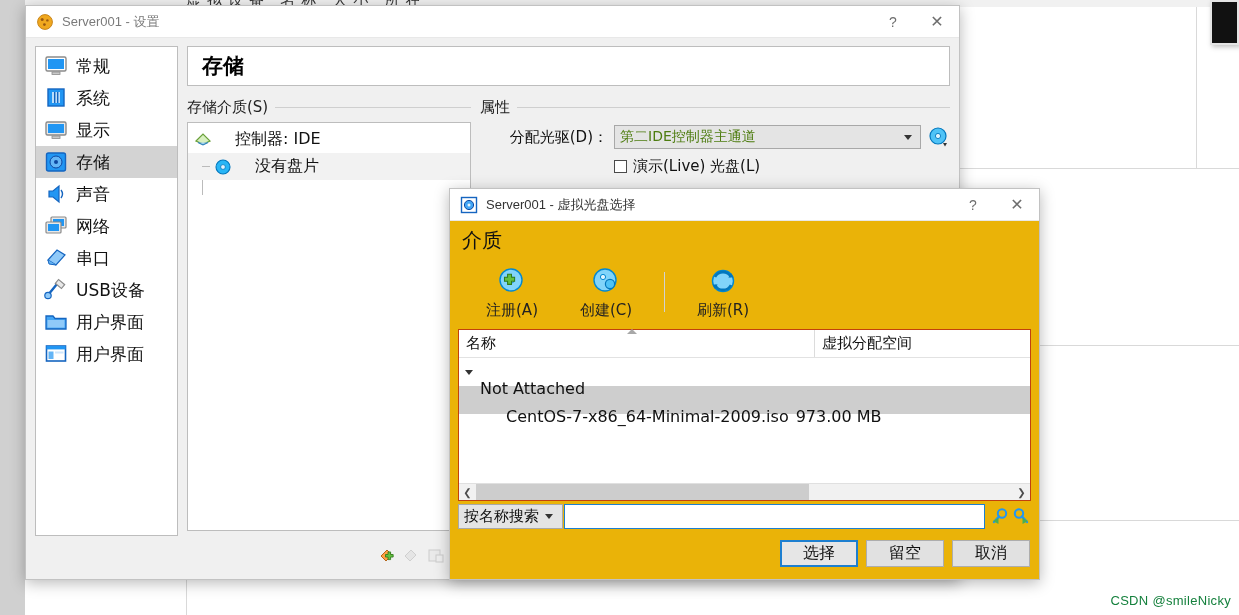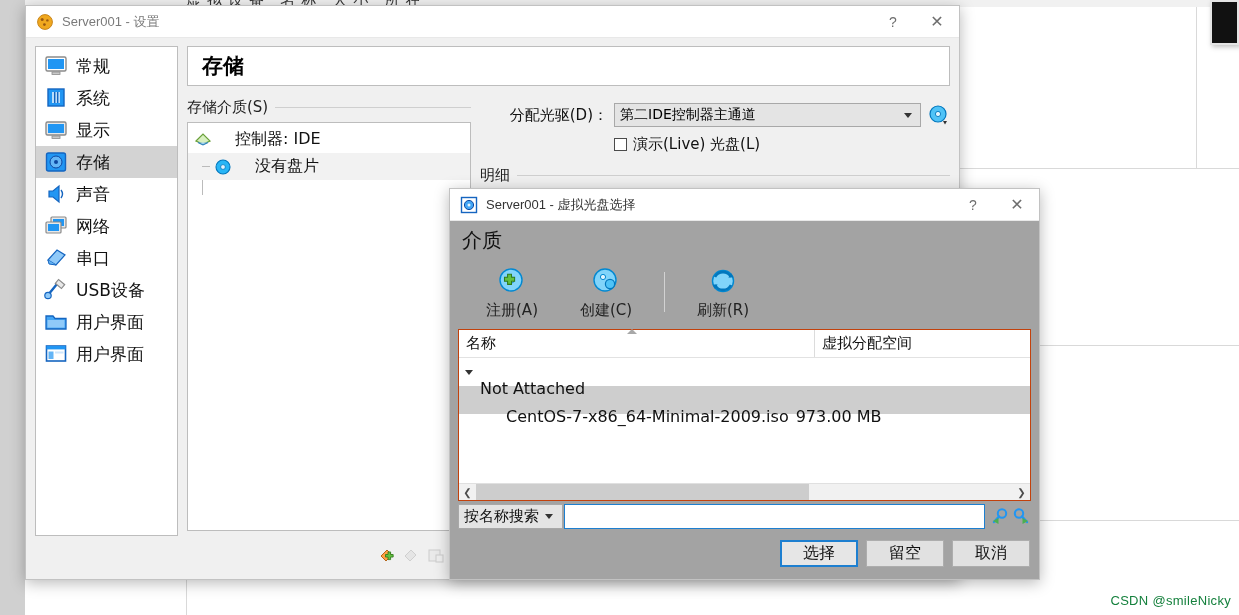--- a/index.html
+++ b/index.html
@@ -398,6 +398,10 @@
         </div>
 
         <div class="col-right">
+          <div class="group-label-row">
+            <span class="group-label">属性</span>
+            <span class="group-rule"></span>
+          </div>
 
           <div class="prop-row">
             <span class="prop-label">分配光驱(D)：</span>

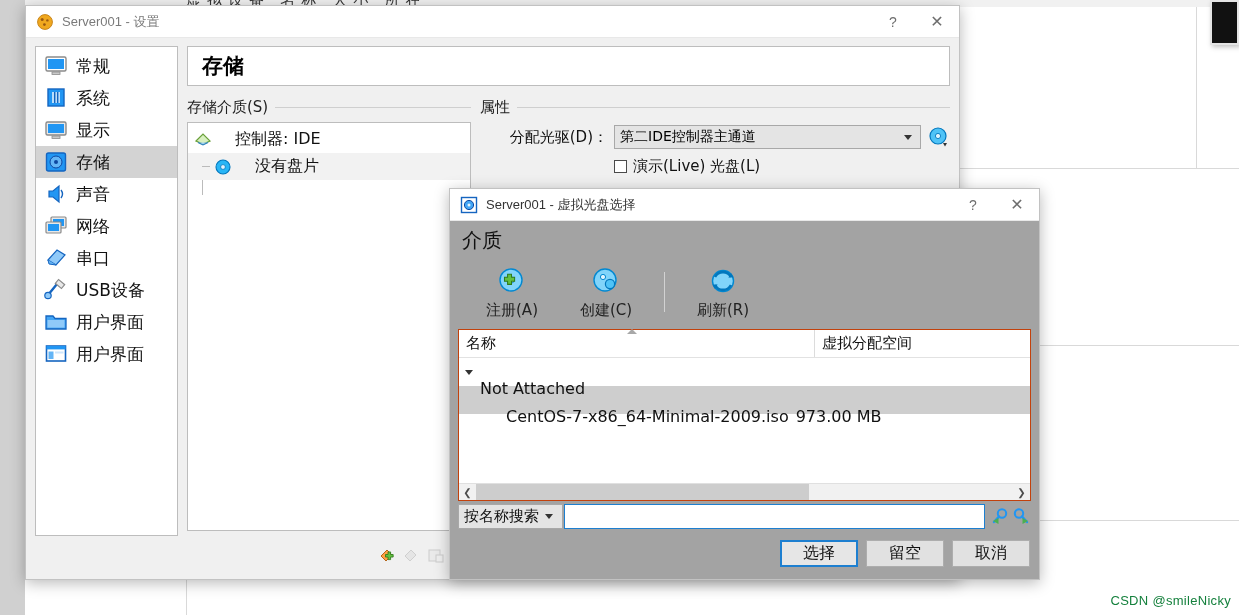--- a/index.html
+++ b/index.html
@@ -122,7 +122,7 @@
     border: 1px solid #a8a8a8; display: flex; align-items: center;
     padding: 0 4px 0 5px; position: relative;
   }
-  .combo-text { font-size: 14px; color: #000000; white-space: nowrap; flex: 1 1 auto; font-family: "DejaVu Sans", sans-serif; }
+  .combo-text { font-size: 14px; color: #4d7c0f; white-space: nowrap; flex: 1 1 auto; font-family: "DejaVu Sans", sans-serif; }
   .combo-arrow { width: 0; height: 0; border-left: 4px solid transparent; border-right: 4px solid transparent; border-top: 5px solid #333; margin-left: 6px; margin-right: 4px; }
   .cd-btn { width: 22px; height: 22px; margin-left: 7px; flex: 0 0 auto; }
 

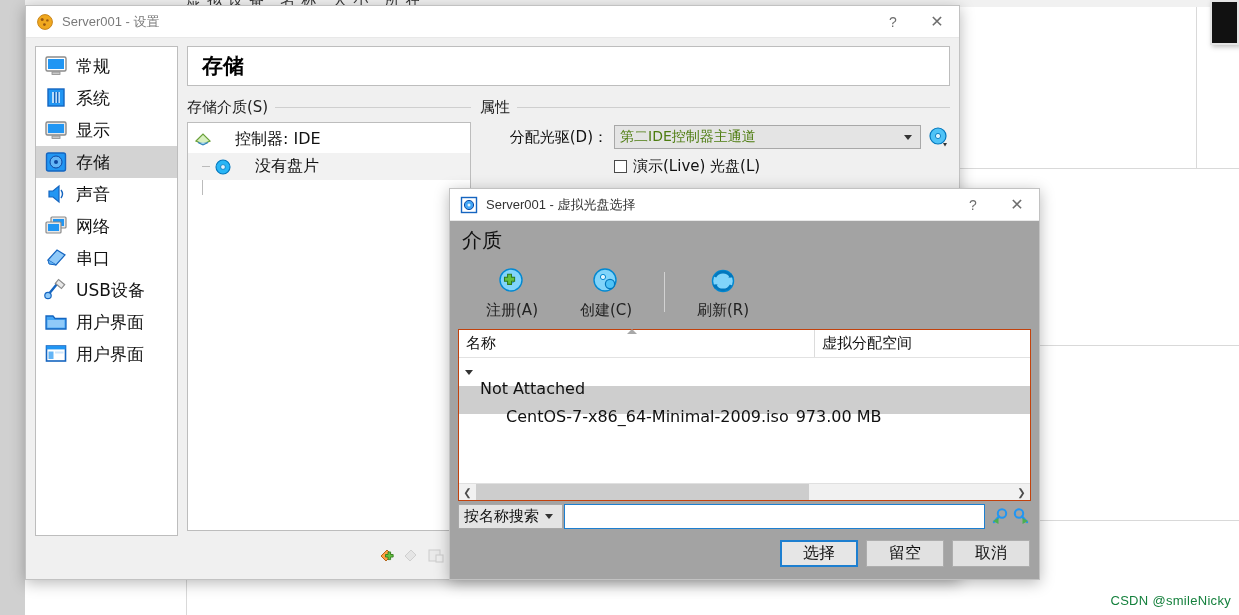--- a/index.html
+++ b/index.html
@@ -132,7 +132,7 @@
 
   
   #media-dialog { left: 449px; top: 188px; width: 591px; height: 392px; }
-  .media-body { position: absolute; left: 0; top: 32px; right: 0; bottom: 0; background: #a3a3a3; padding-left: 12px; }
+  .media-body { position: absolute; left: 0; top: 32px; right: 0; bottom: 0; background: #eab308; padding-left: 12px; }
   .media-heading { position: absolute; left: 12px; top: 6px; font-size: 20px; color: #111; font-family: "DejaVu Sans", sans-serif; }
 
   .media-toolbar {

